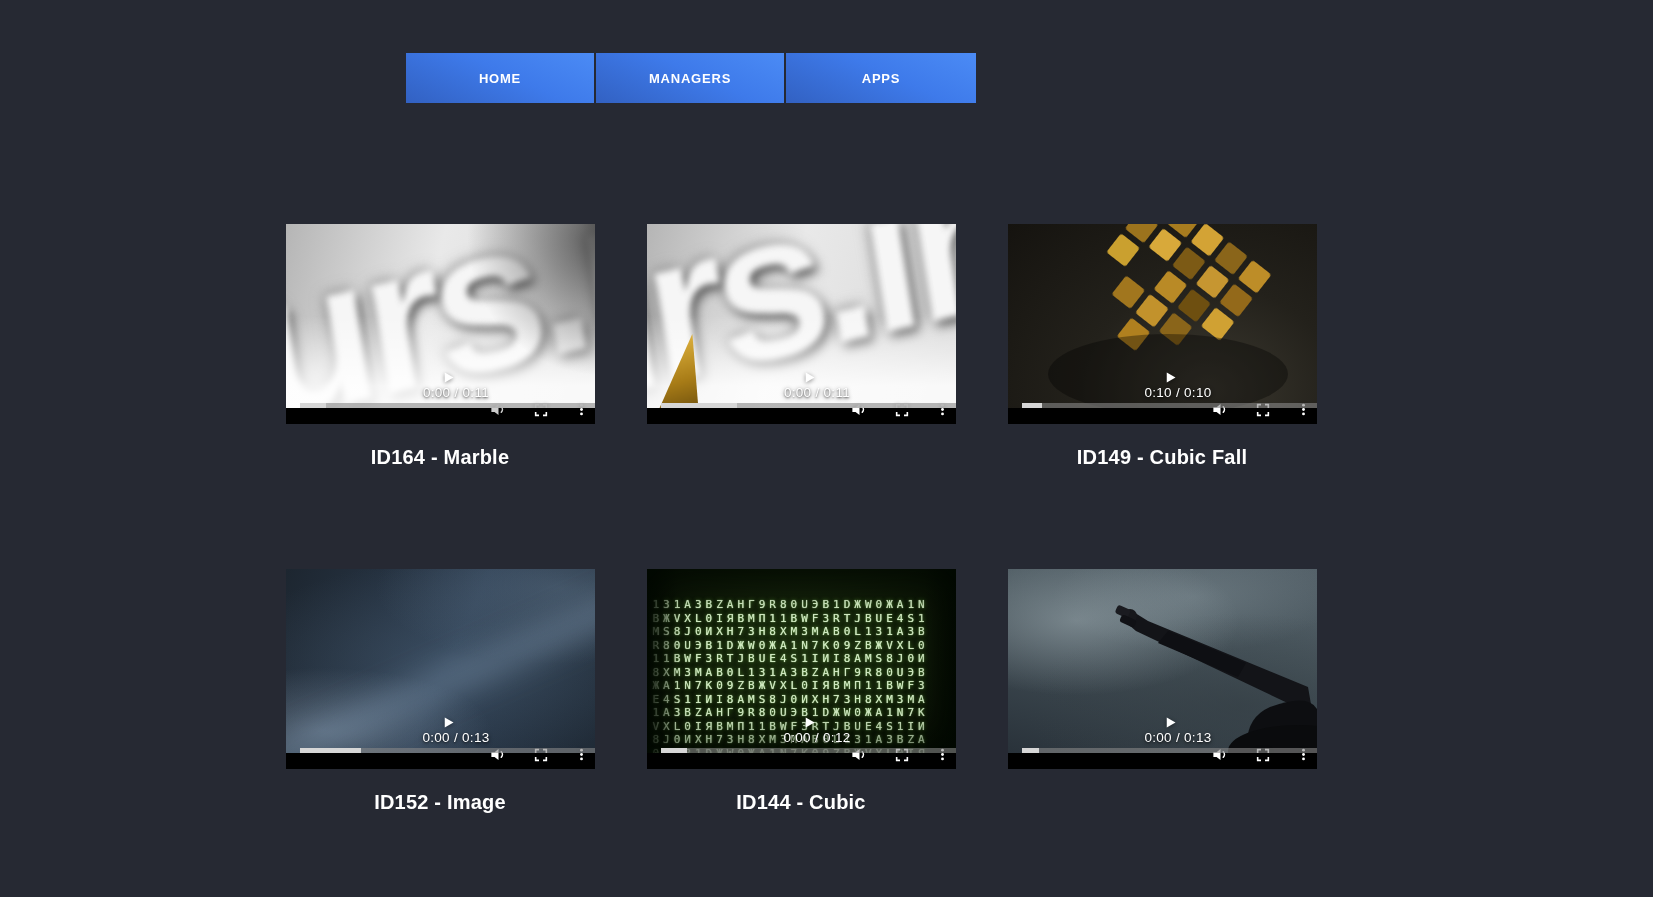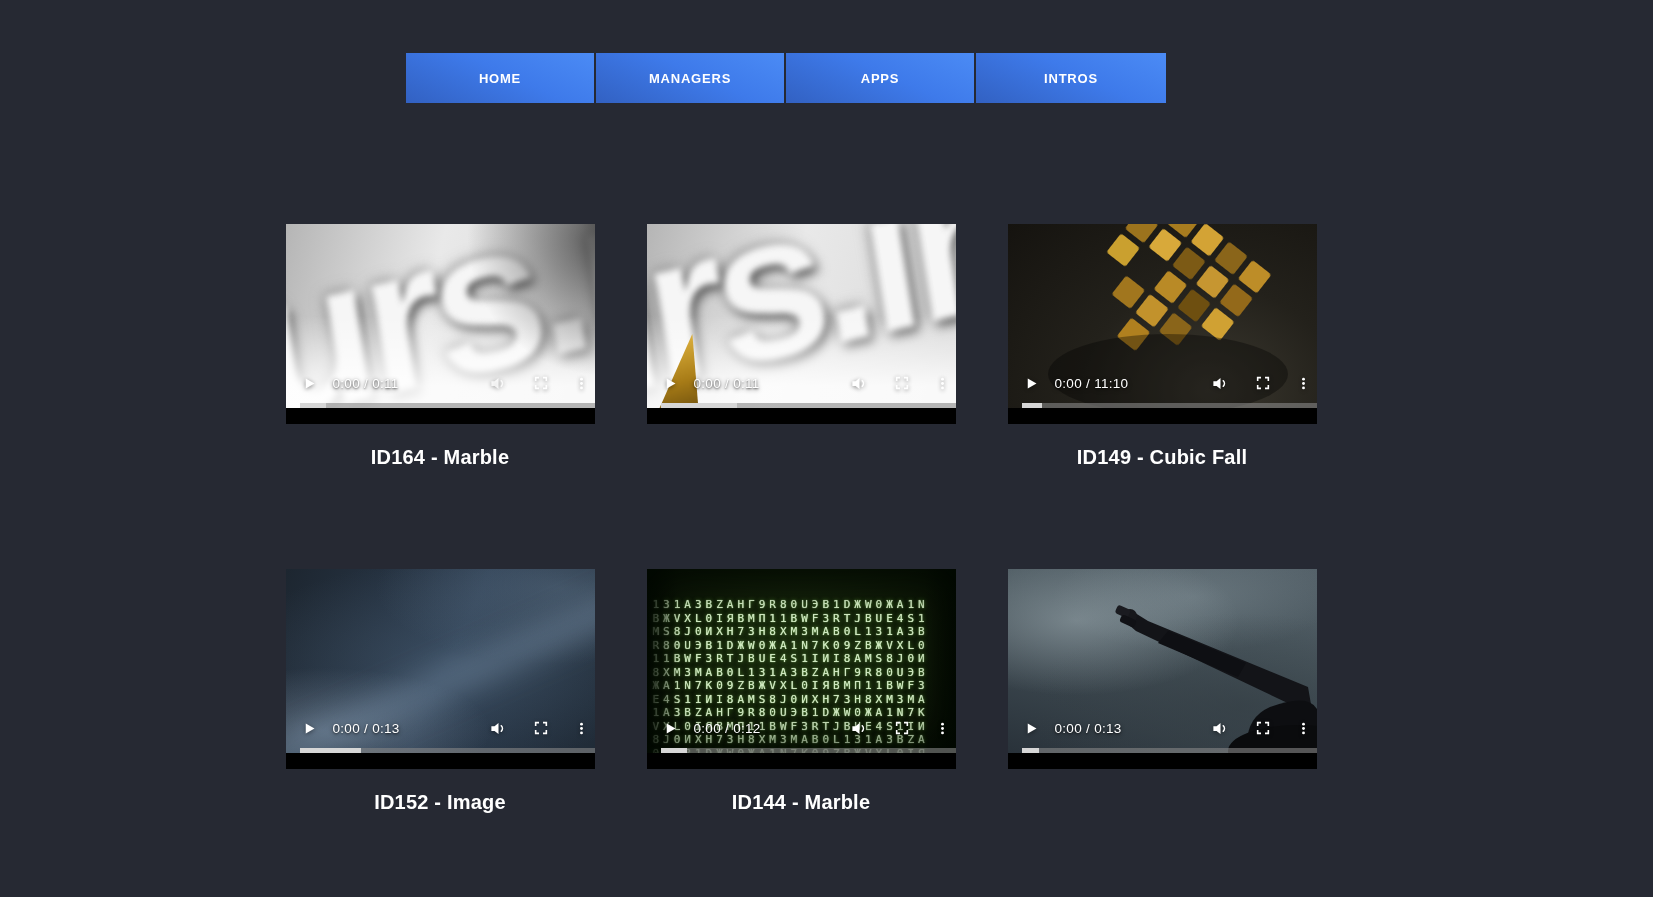--- a/index.html
+++ b/index.html
@@ -96,7 +96,6 @@
     <div class="nav-btn">HOME</div>
     <div class="nav-btn">MANAGERS</div>
     <div class="nav-btn">APPS</div>
-    <div class="nav-btn">INTROS</div>
   </div>
 
   <div class="grid">

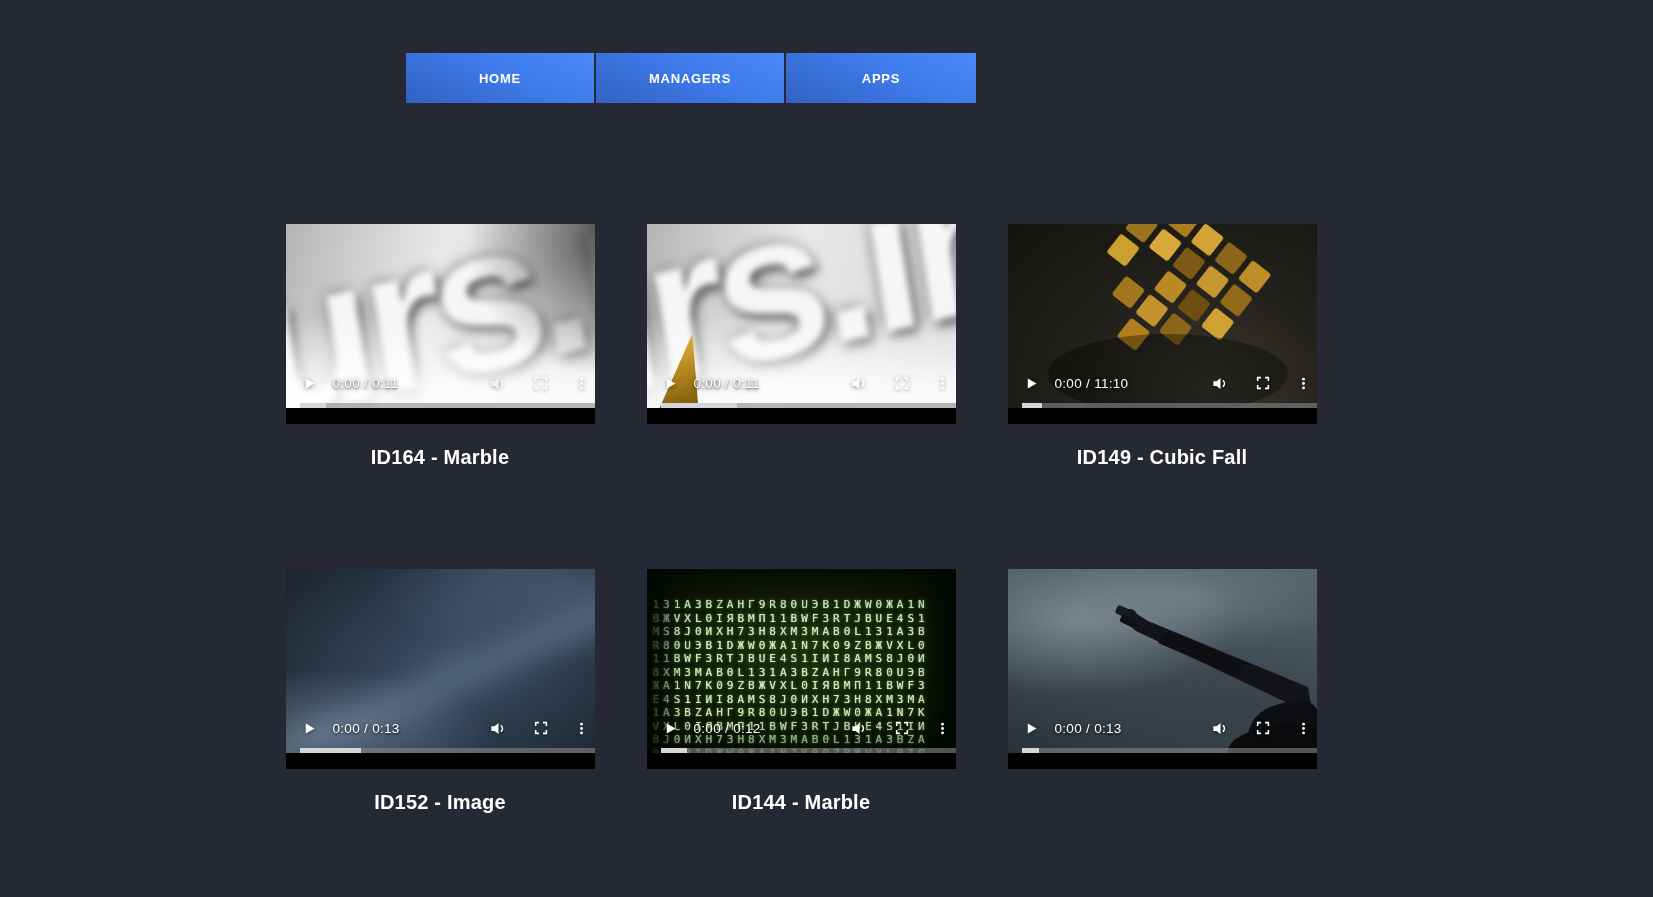--- a/index.html
+++ b/index.html
@@ -29,7 +29,7 @@
   
   .vcontrols { position:absolute; left:0; right:0; bottom:28px; height:26px; display:flex;
                align-items:center; padding-left:16px; z-index:5;
-               filter:drop-shadow(0 1px 2px rgba(0,0,0,.45)); }
+               filter:drop-shadow(0 1px 2px rgba(0,0,0,.45));flex-direction:column; }
   .vtime { color:#fff; font-size:13.5px; margin-left:16px; letter-spacing:.3px;
            text-shadow:0 1px 2px rgba(0,0,0,.5); white-space:nowrap; }
   .vicons { margin-left:auto; display:flex; align-items:center; gap:25px; padding-right:6px; }

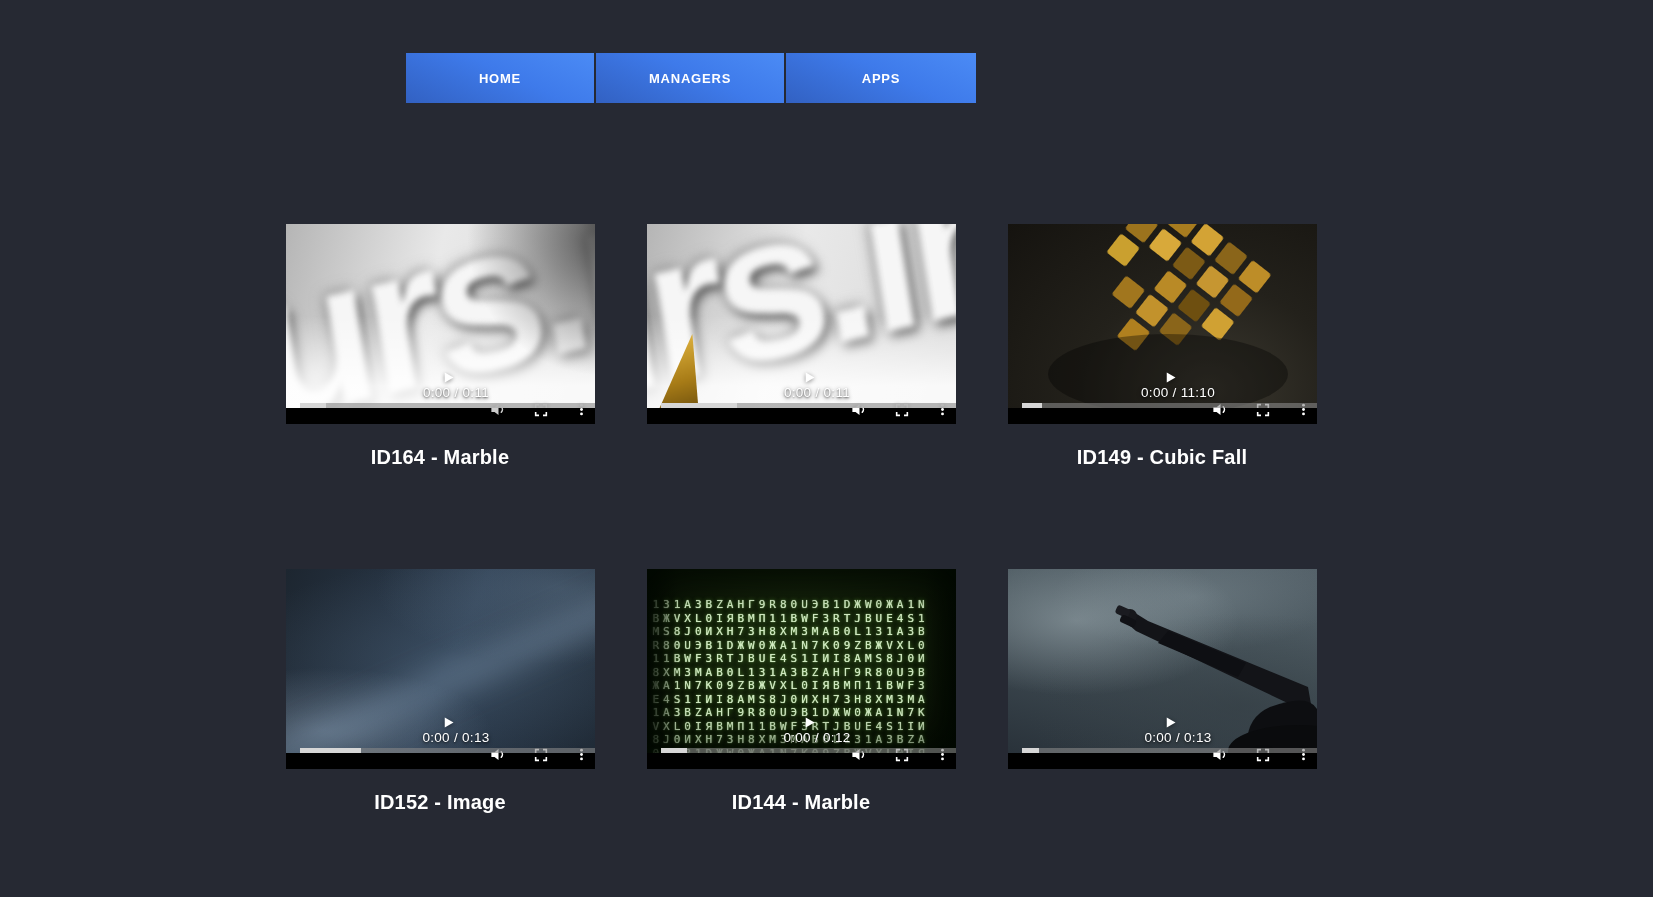--- a/index.html
+++ b/index.html
@@ -223,7 +223,7 @@
                 <path d="M6 4l14 8-14 8z" fill="#fff"></path>
               </svg>
             </span>
-          <span class="vtime">0:00 / 11:10</span>
+          <span class="vtime">0:10 / 0:10</span>
           <span class="vicons">
             <span class="icn">
               <svg viewBox="0 0 24 24" width="19" height="19">

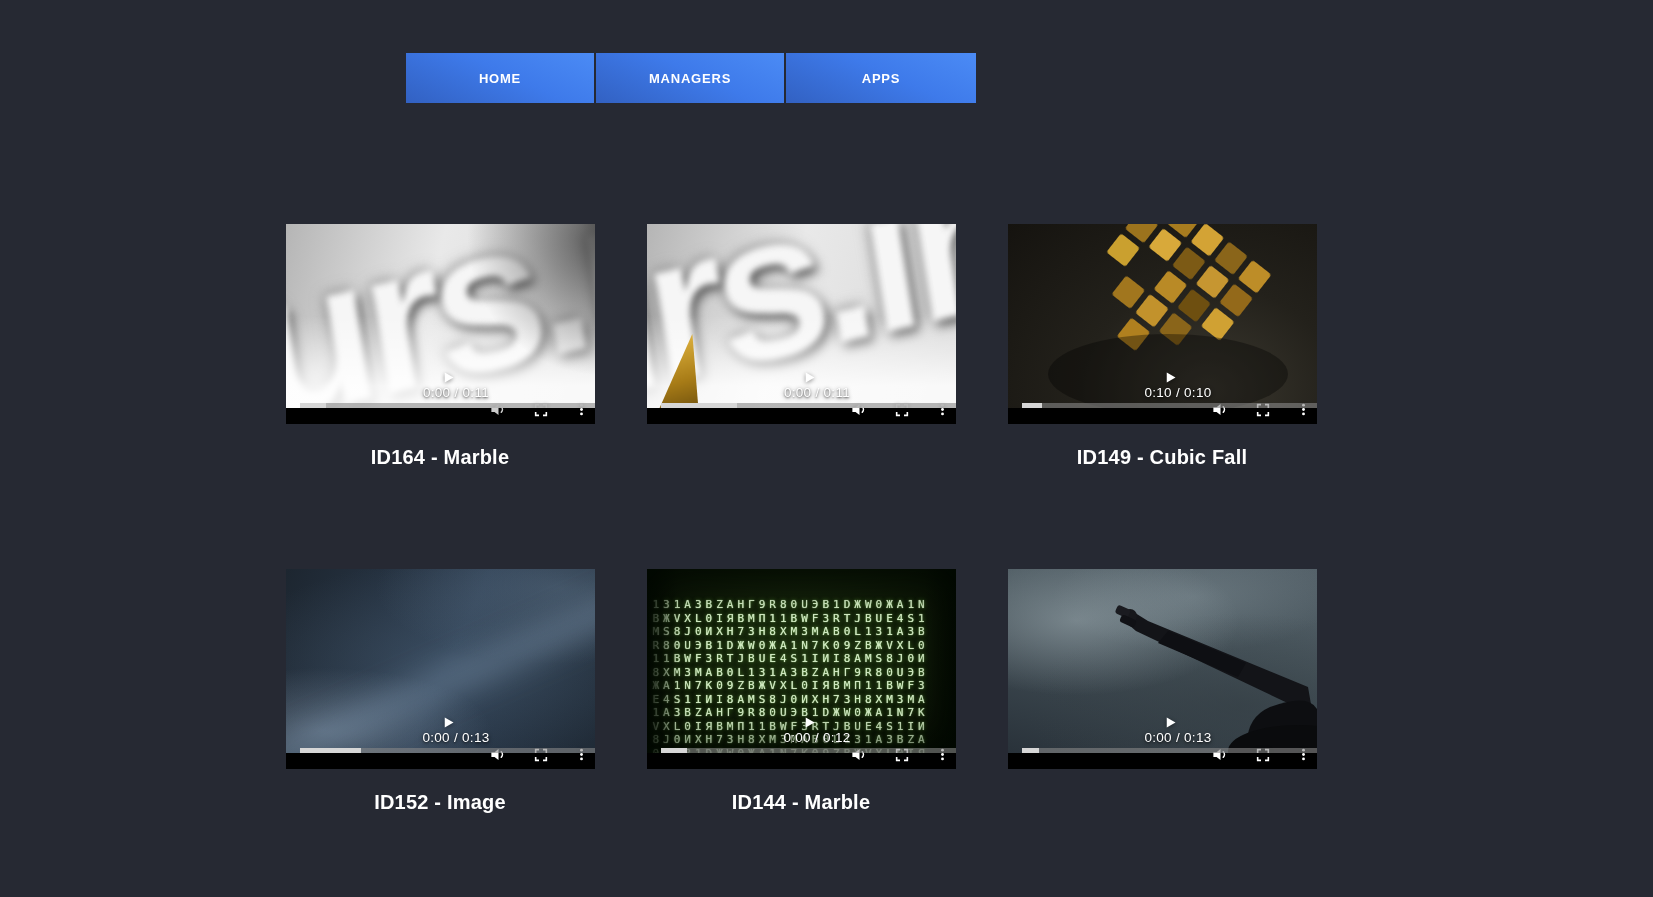--- a/index.html
+++ b/index.html
@@ -350,7 +350,7 @@
             <div class="vloaded" style="width: 9%;"></div>
           </div>
       </div>
-      <div class="caption">ID144 - Marble</div>
+      <div class="caption">ID144 - Cubic</div>
     </div>
 
     <div class="cell">

